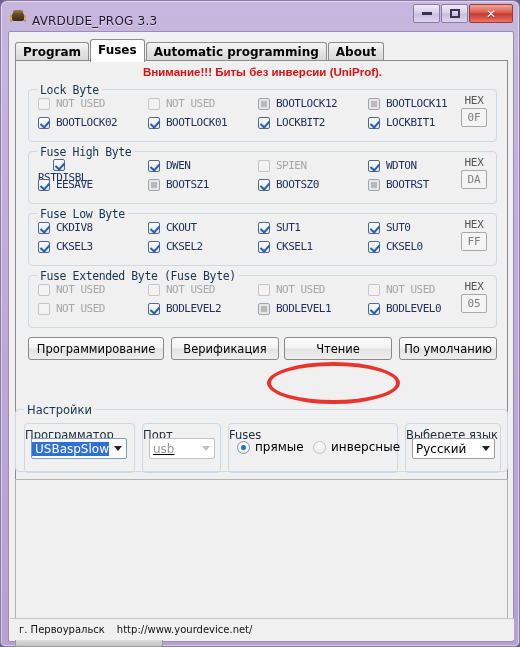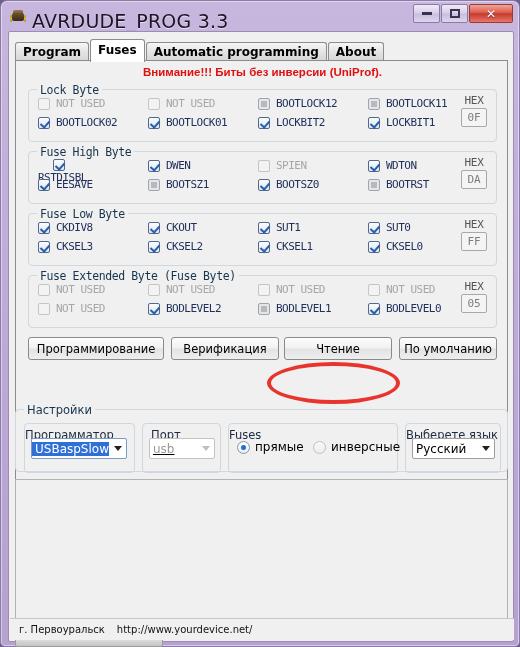--- a/index.html
+++ b/index.html
@@ -41,7 +41,7 @@
   #app-icon .top { position:absolute; left:3px; top:1px; width:10px; height:4px;
     background: linear-gradient(180deg,#9c7a43,#6b5330); border-radius:2px 2px 0 0;}
   #title-text {
-    font-size: 19px;
+    font-size: 12px;
     color: #1d1426;
     letter-spacing: .2px;
     text-shadow: 0 1px 0 rgba(255,255,255,.55);

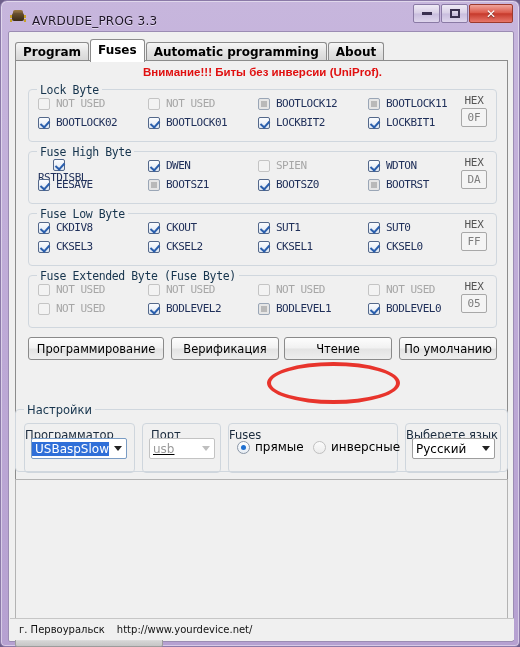--- a/index.html
+++ b/index.html
@@ -556,7 +556,7 @@
         </div>
       </div>
 
-      <div class="subgroup" style="left:126px; width:79px;padding-left:8px;">
+      <div class="subgroup" style="left:126px; width:79px;">
         <span class="glabel">Порт</span>
         <div class="combo plain disabled" style="left:6px; top:14px; width:66px;">
           <span class="val">usb</span>

